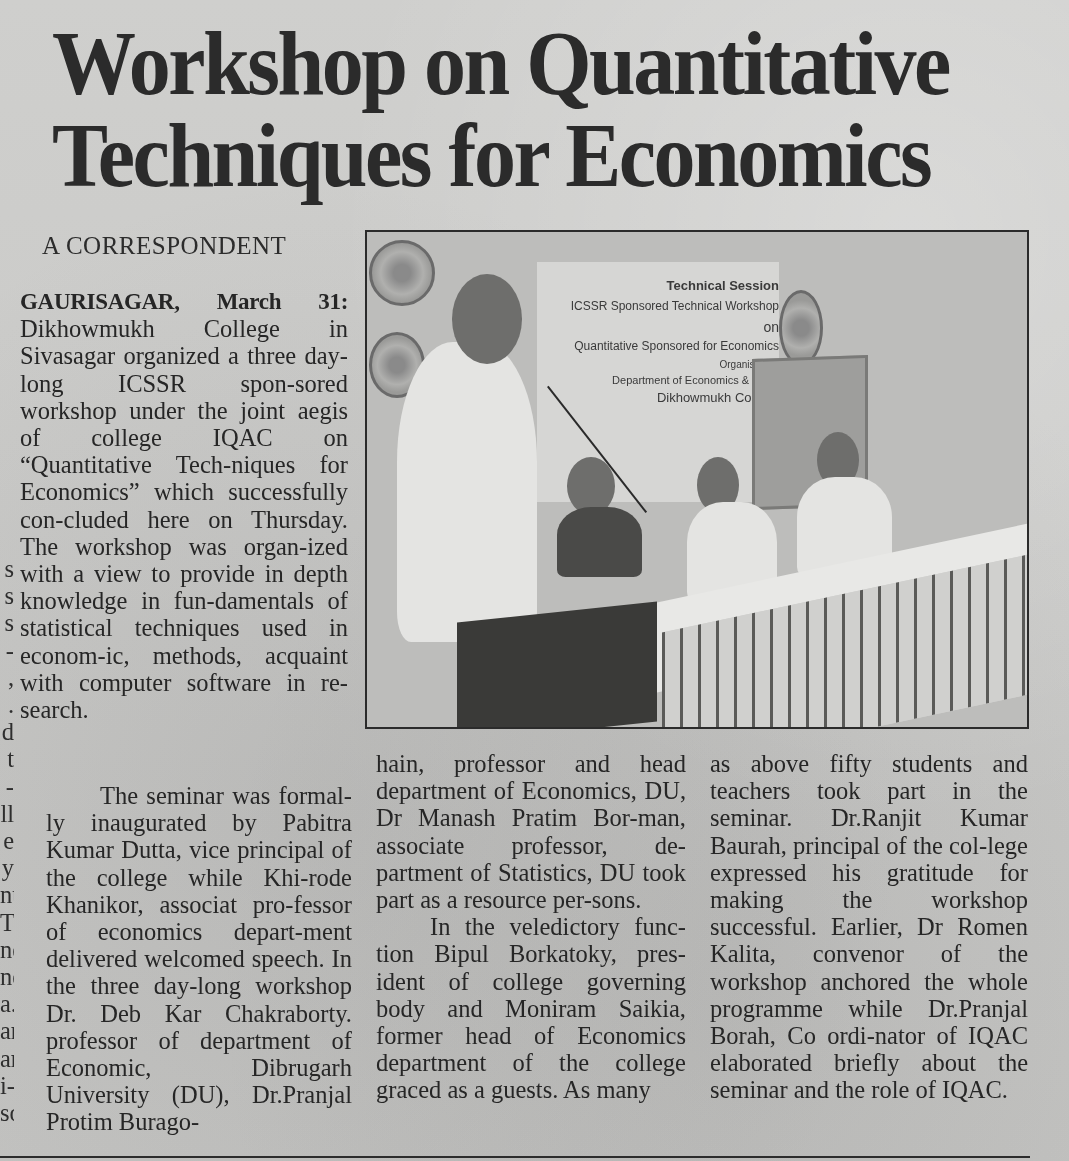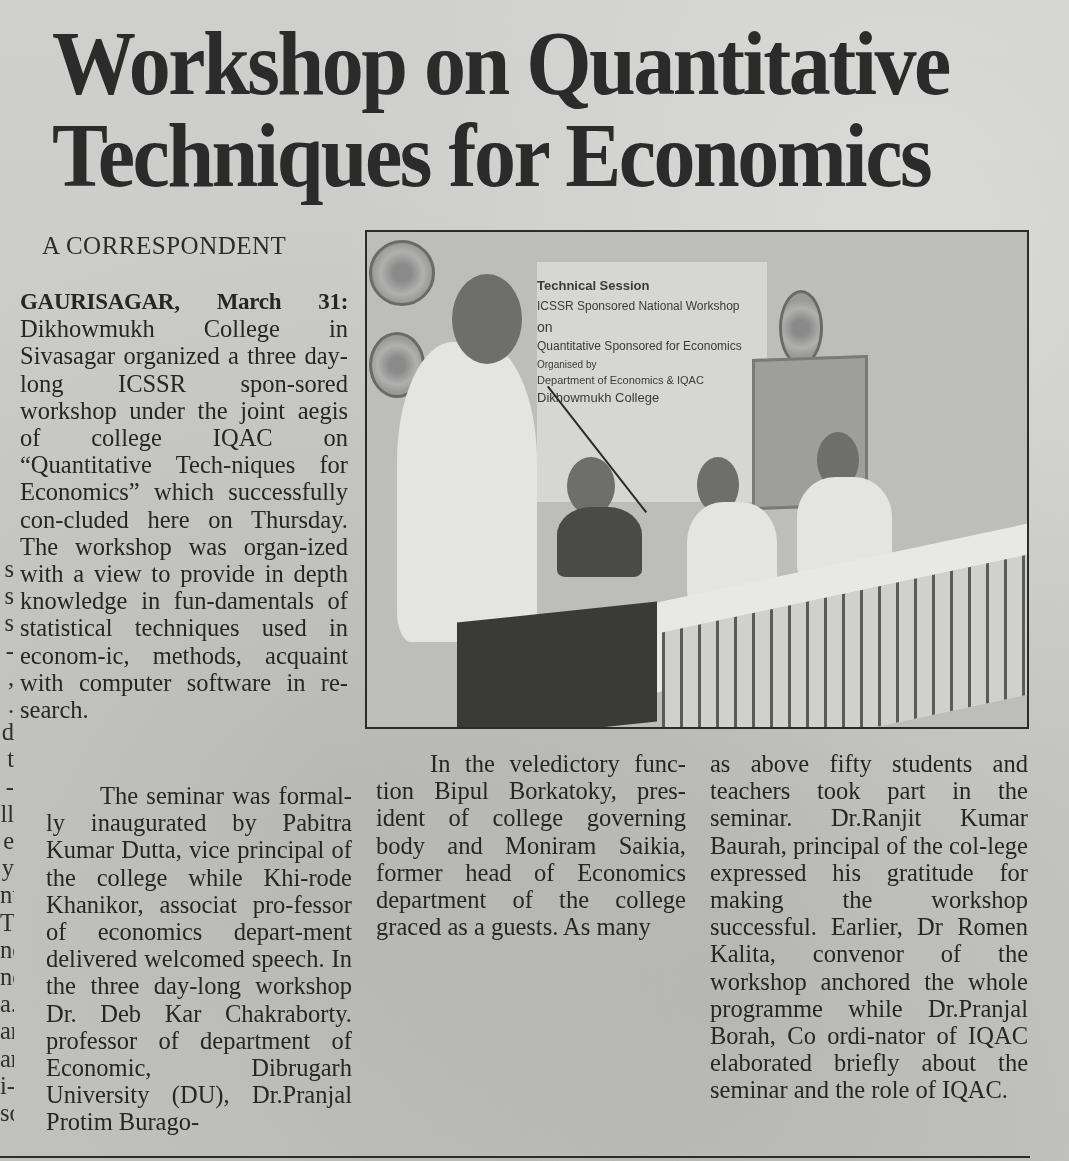--- a/index.html
+++ b/index.html
@@ -42,8 +42,9 @@
     }
     .photo .banner {
       position: absolute; left: 170px; top: 30px; width: 230px; height: 240px;
-      background: #d6d6d4; text-align: left; color: #3a3a3a;
+      background: #d6d6d4; text-align: right; color: #3a3a3a;
       font-family: "Liberation Sans", sans-serif;
+      padding-left: 12px;
     }
     .banner .b1 { font-weight: bold; font-size: 13px; margin-top: 16px; }
     .banner .b2 { font-size: 12px; margin-top: 6px; }

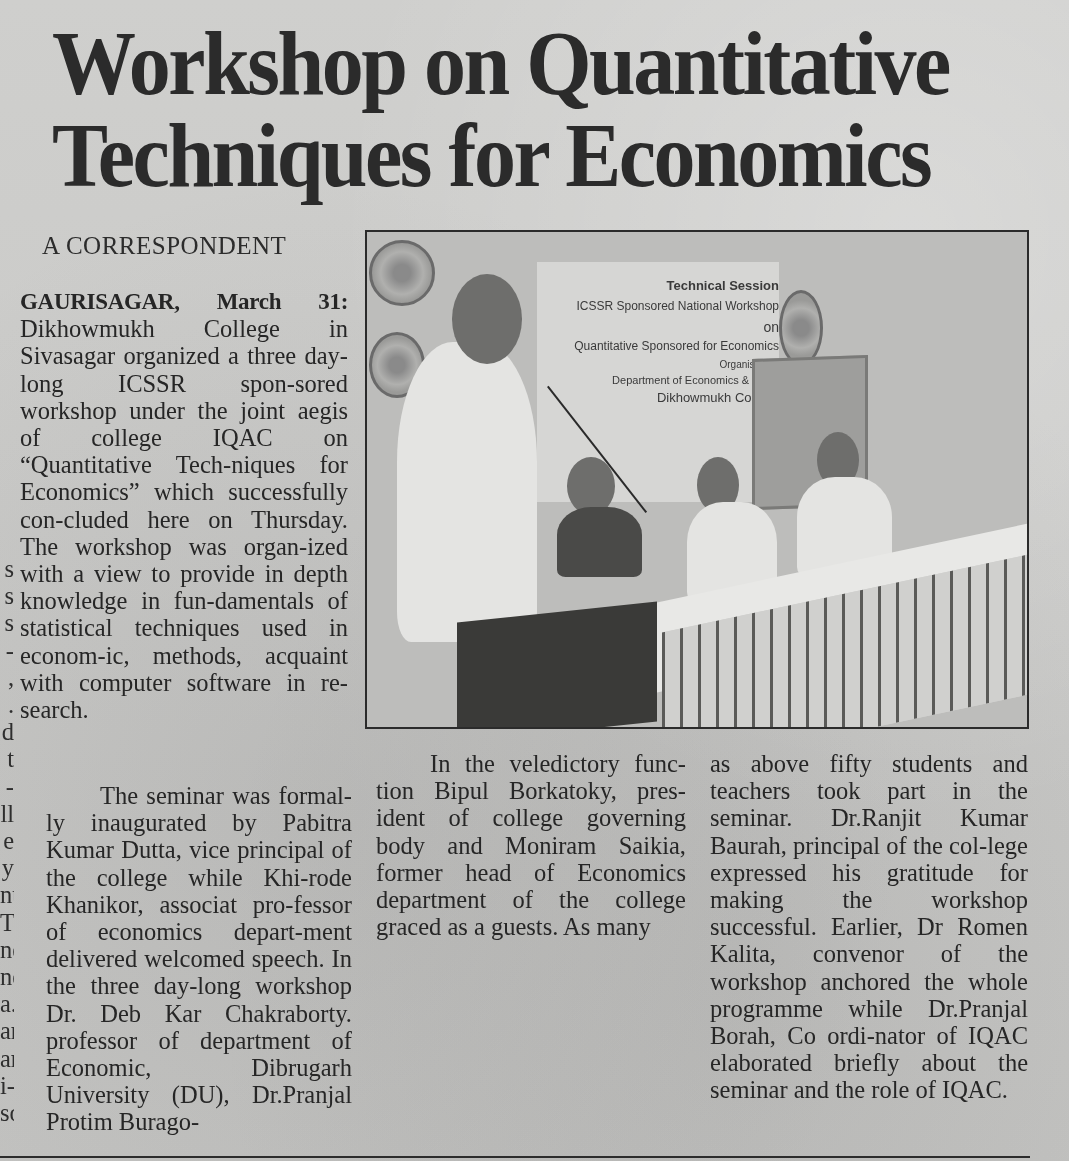--- a/index.html
+++ b/index.html
@@ -142,7 +142,7 @@
   <div class="emblem" style="left:412px;top:58px;width:38px;height:70px;"></div>
   <div class="banner">
     <div class="b1">Technical Session</div>
-    <div class="b2">ICSSR Sponsored National Workshop</div>
+    <div class="b2">ICSSR Sponsored Technical Workshop</div>
     <div class="b3">on</div>
     <div class="b4">Quantitative Sponsored for Economics</div>
     <div class="b5">Organised by</div>

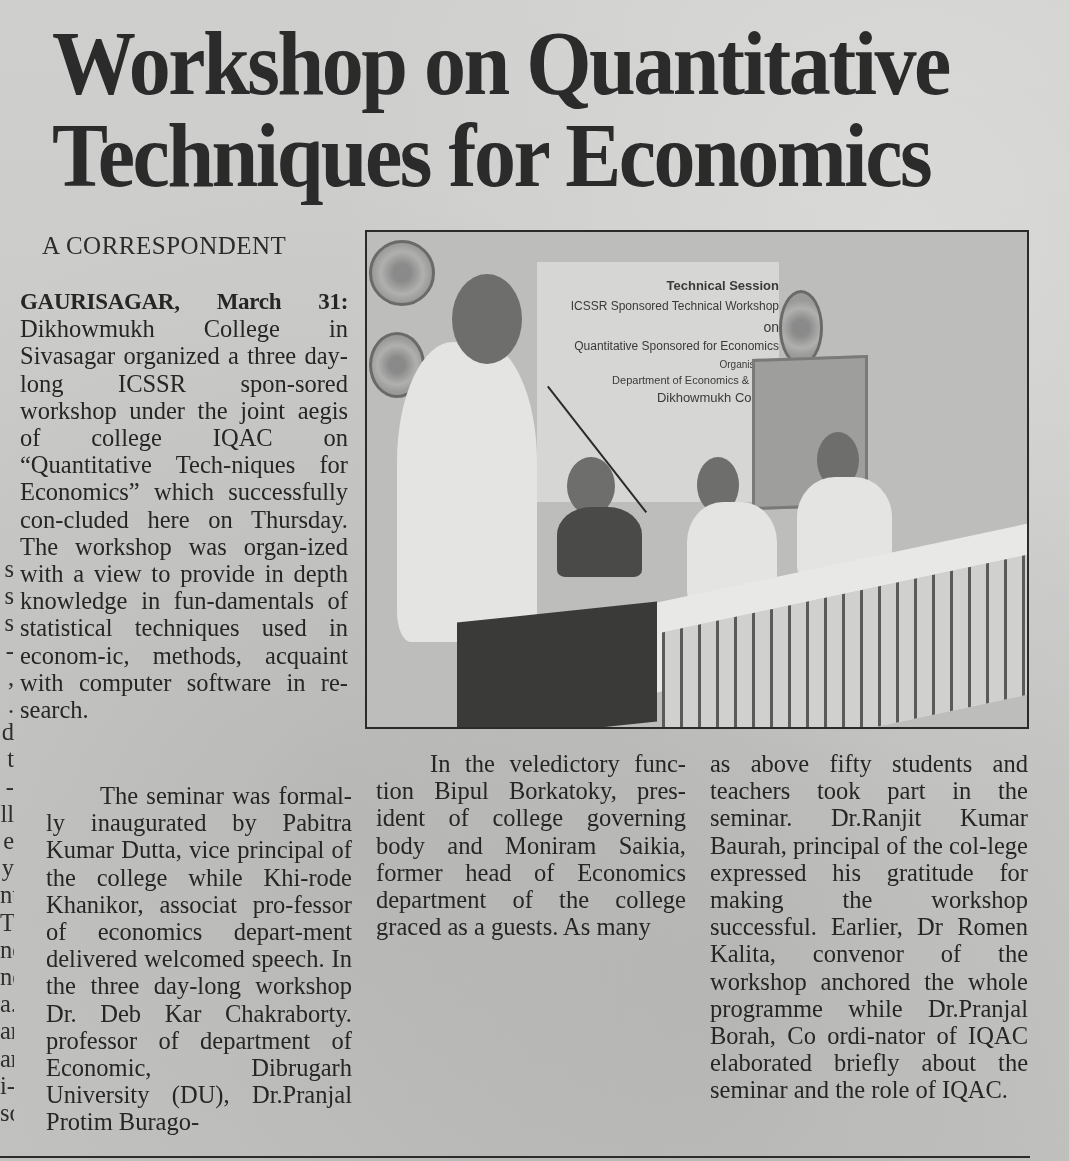--- a/index.html
+++ b/index.html
@@ -165,6 +165,7 @@
 </div>
 
 <div class="col col2">
+  <p>hain, professor and head department of Economics, DU, Dr Manash Pratim Bor-man, associate professor, de-partment of Statistics, DU took part as a resource per-sons.</p>
   <p class="indent">In the veledictory func-tion Bipul Borkatoky, pres-ident of college governing body and Moniram Saikia, former head of Economics department of the college graced as a guests. As many</p>
 </div>
 

